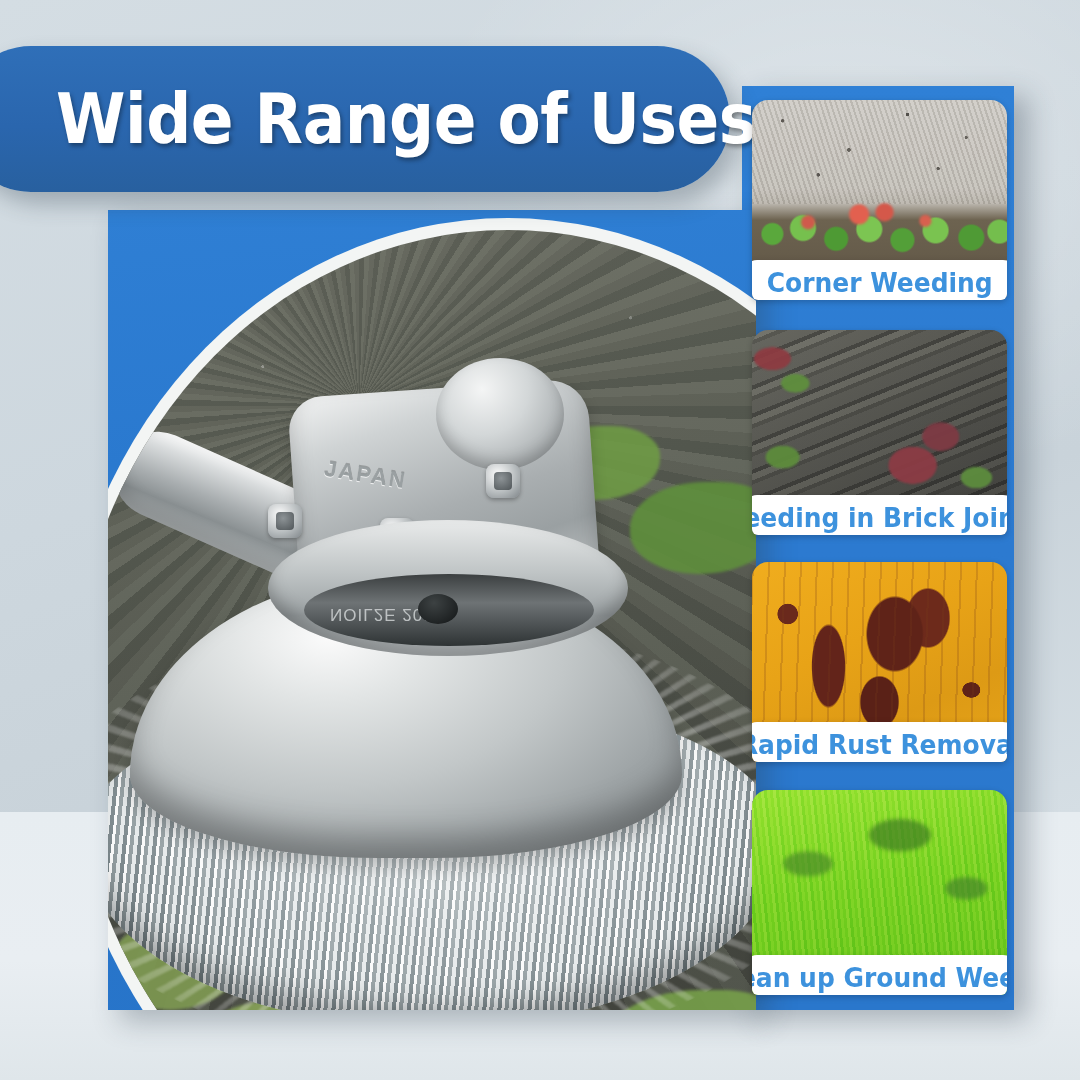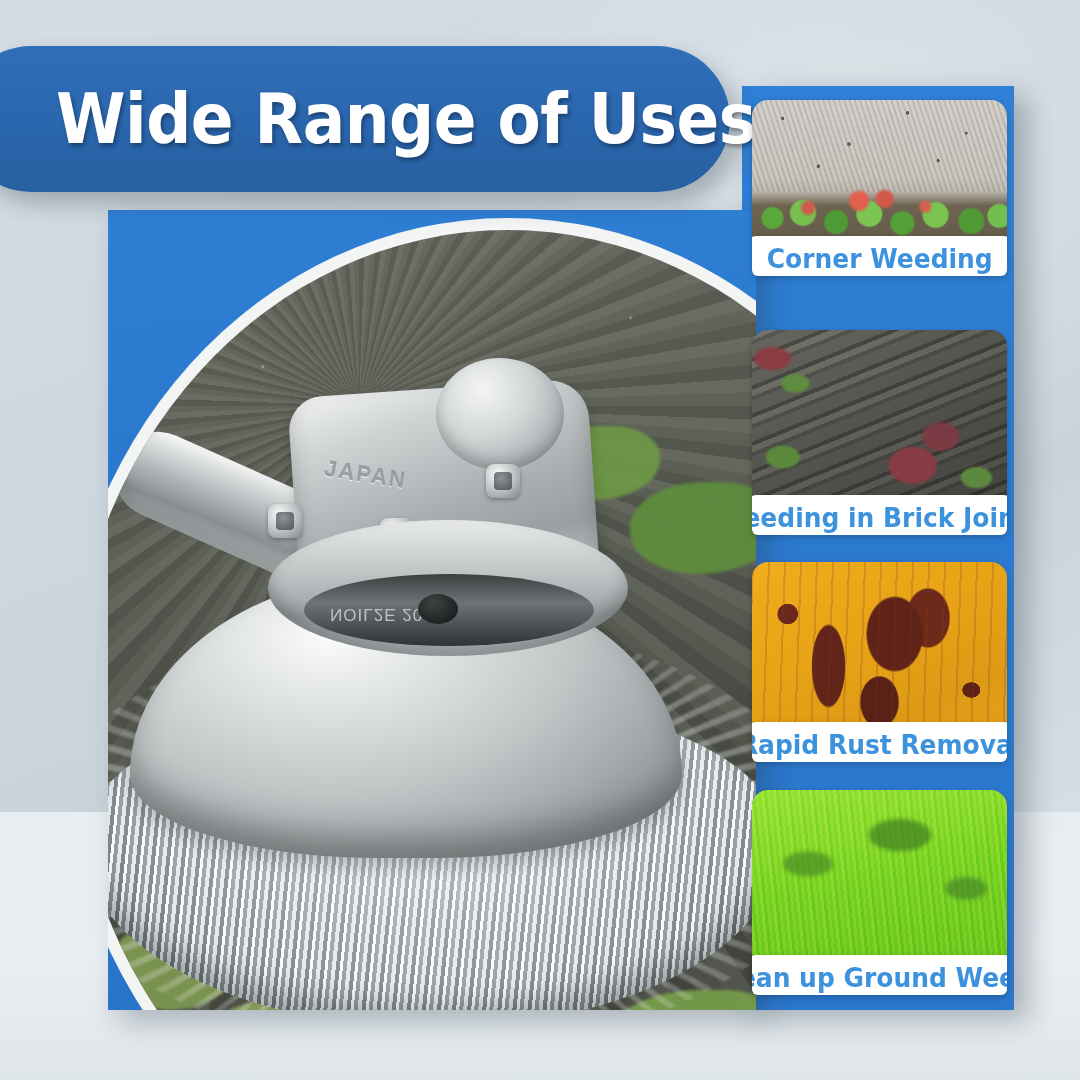--- a/index.html
+++ b/index.html
@@ -116,7 +116,7 @@
     font-family:"DejaVu Sans","Liberation Sans",sans-serif;transform:scaleX(.96);}
 
   
-  .t-concrete{height:176px;
+  .t-concrete{height:200px;
     background:
       linear-gradient(180deg,#cfccc6 0%,#c6c2bb 44%, #b8b3aa 52%, #6d6350 60%, #5d5344 100%);}
   .t-concrete .specks{position:absolute;inset:0 0 48% 0;

